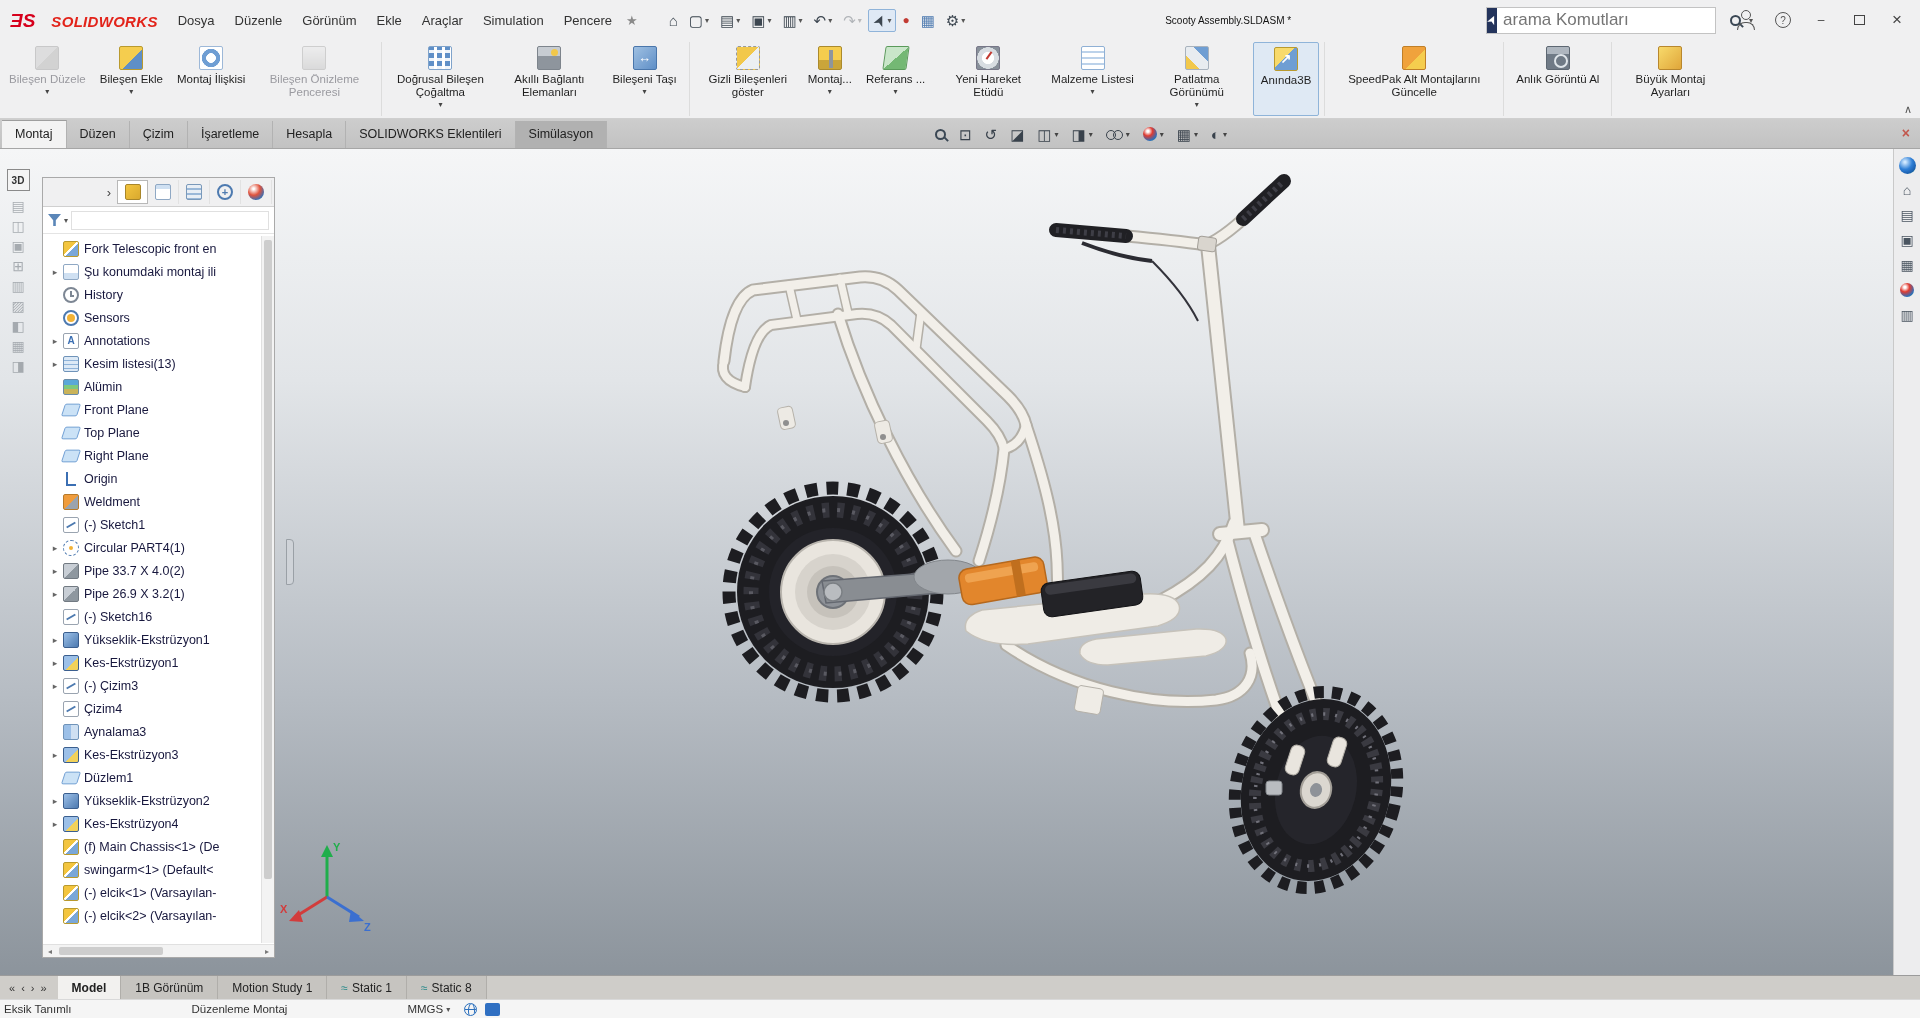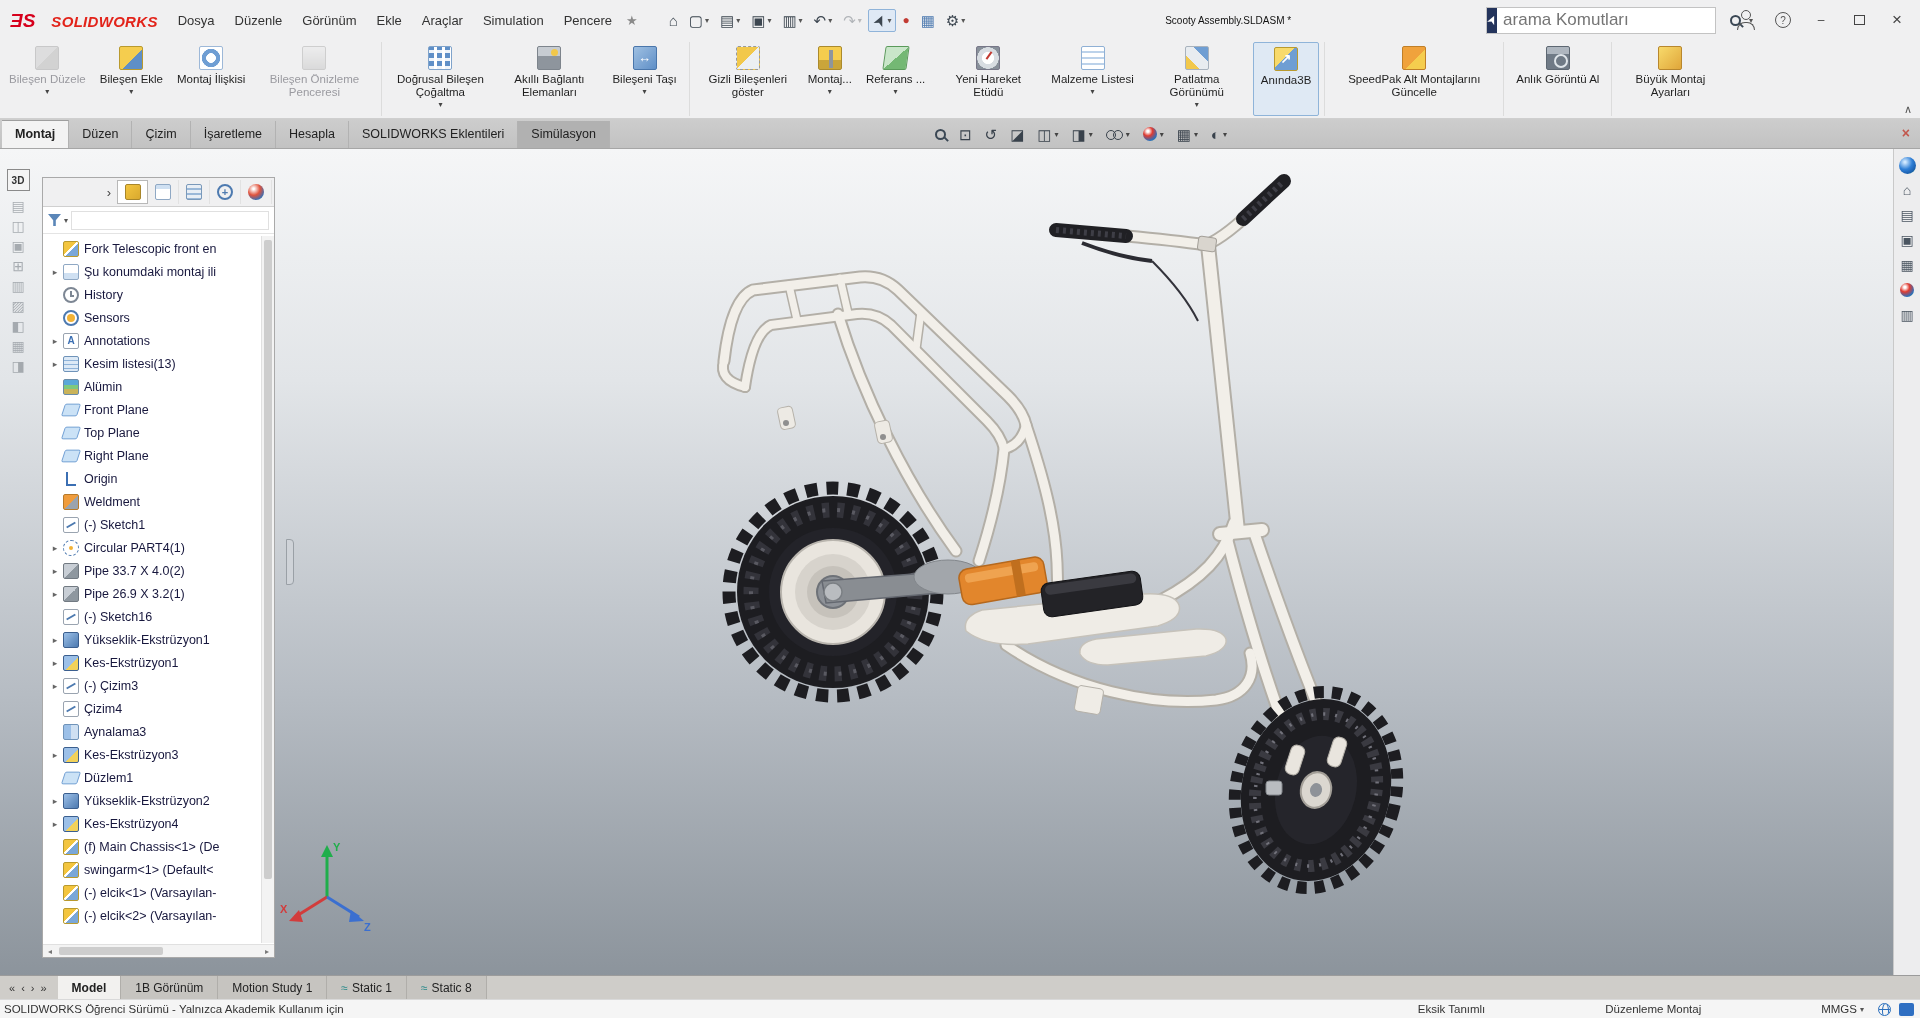--- a/index.html
+++ b/index.html
@@ -81,7 +81,7 @@
   .cmdtabs{height:30px;background:linear-gradient(#cdcdcd,#c2c2c2);border-bottom:1px solid #a6a6a6;position:relative;display:flex;align-items:flex-end}
   .ctabs{display:flex;align-items:flex-end;height:100%;padding-left:2px}
   .ctab{padding:6px 13px 7px;font-size:12.5px;color:#222;border-right:1px solid #b2b2b2;white-space:nowrap}
-  .ctab.active{background:#f3f3f3;font-weight:bold;border-top:1px solid #9e9e9e}
+  .ctab.active{background:#f3f3f3;font-weight:normal;border-top:1px solid #9e9e9e}
   .ctab.shaded{background:#b1b1b1}
   .headsup{position:absolute;left:935px;top:3px;height:24px;display:flex;align-items:center;gap:13px}
   .hu{display:flex;align-items:center}

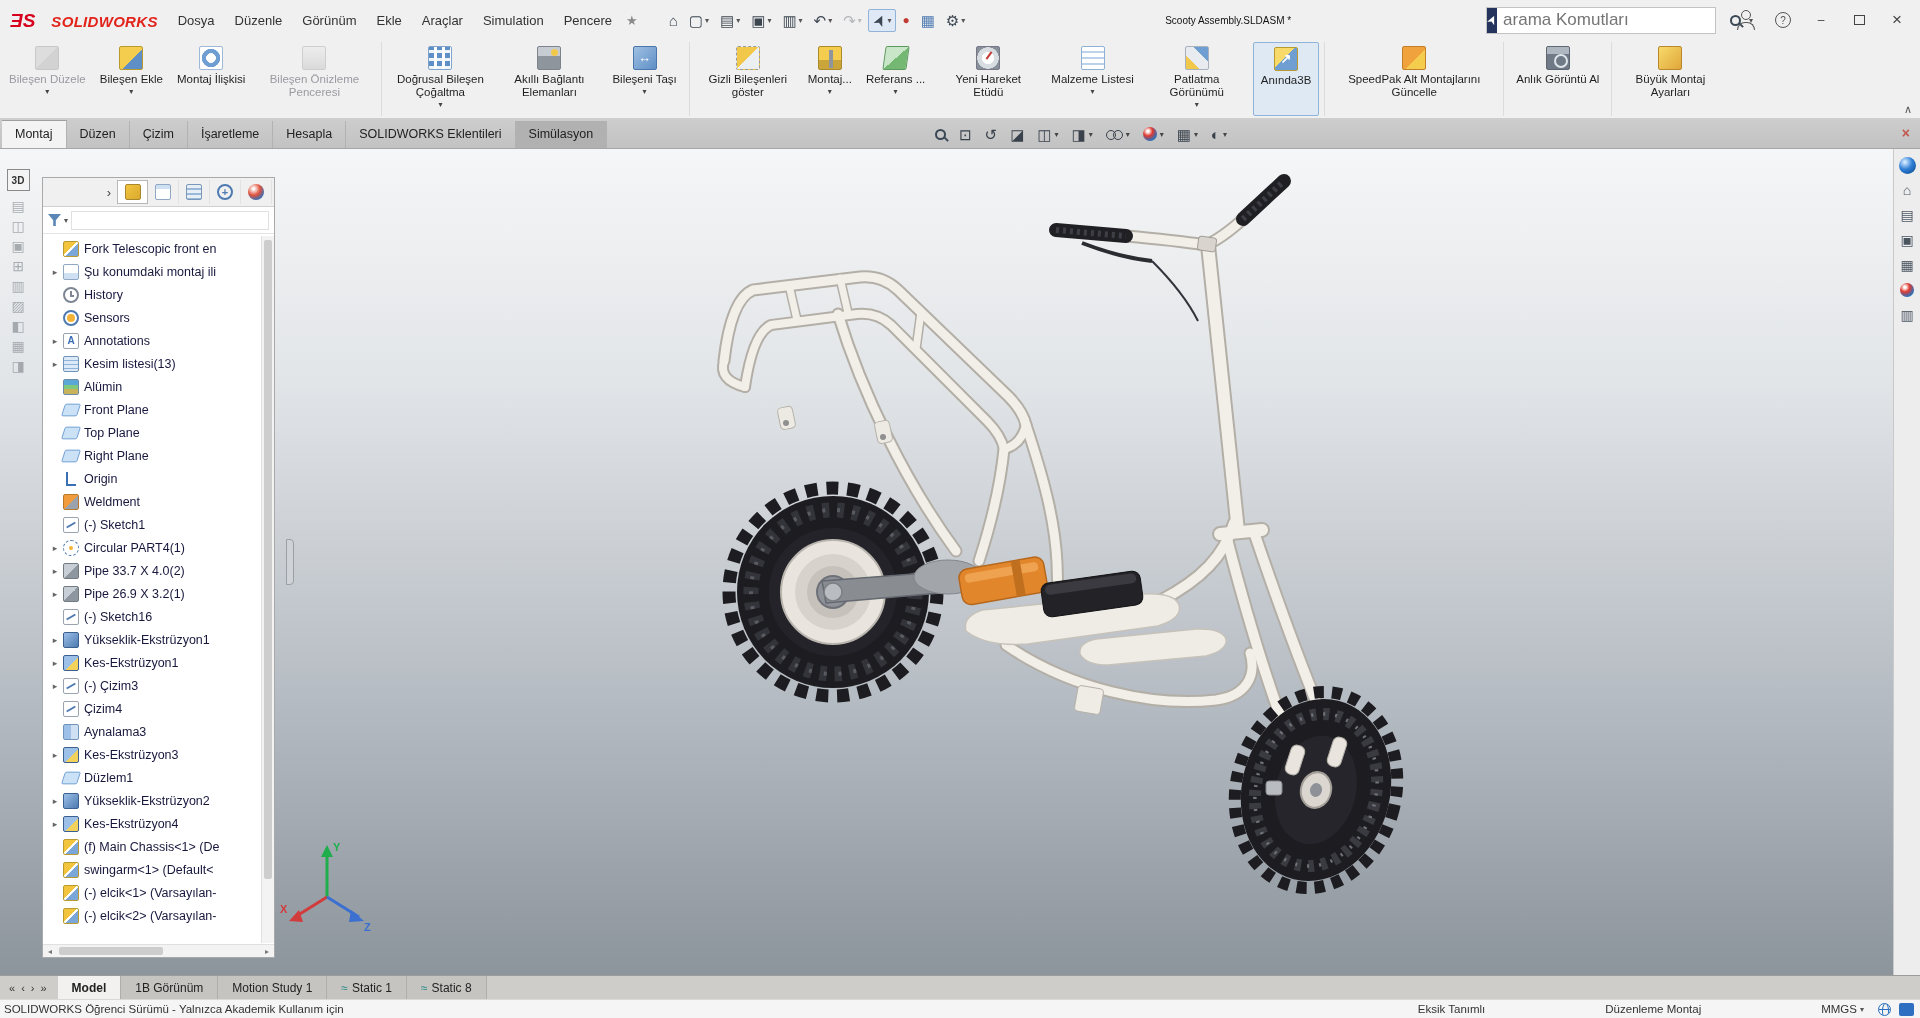--- a/index.html
+++ b/index.html
@@ -923,7 +923,6 @@
   </div>
 
   <div class="status-bar">
-    <span class="sb-left">SOLIDWORKS Öğrenci Sürümü - Yalnızca Akademik Kullanım için</span>
     <span class="sb-define">Eksik Tanımlı</span>
     <span class="sb-mode">Düzenleme Montaj</span>
     <span class="sb-units">

